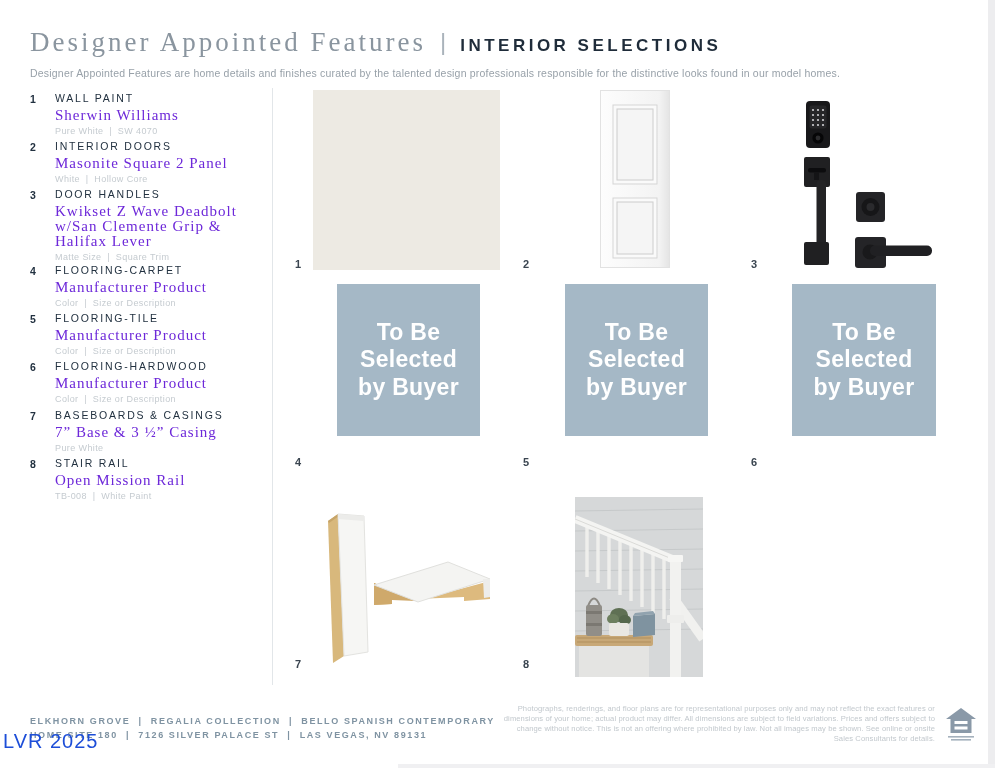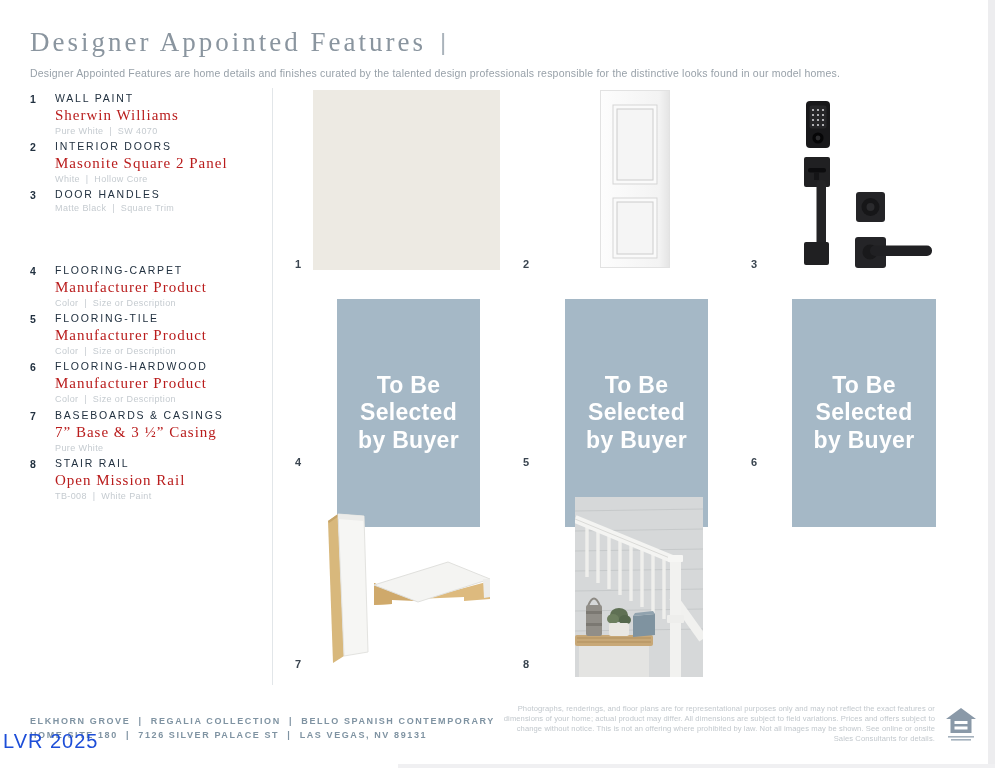--- a/index.html
+++ b/index.html
@@ -81,6 +81,7 @@
     <div class="hdr-row">
       <span class="title-serif">Designer Appointed Features</span>
       <span class="title-sep">|</span>
+      <span class="title-caps">INTERIOR SELECTIONS</span>
     </div>
     <div class="subtitle">Designer Appointed Features are home details and finishes curated by the talented design professionals responsible for the distinctive looks found in our model homes.</div>
   </div>

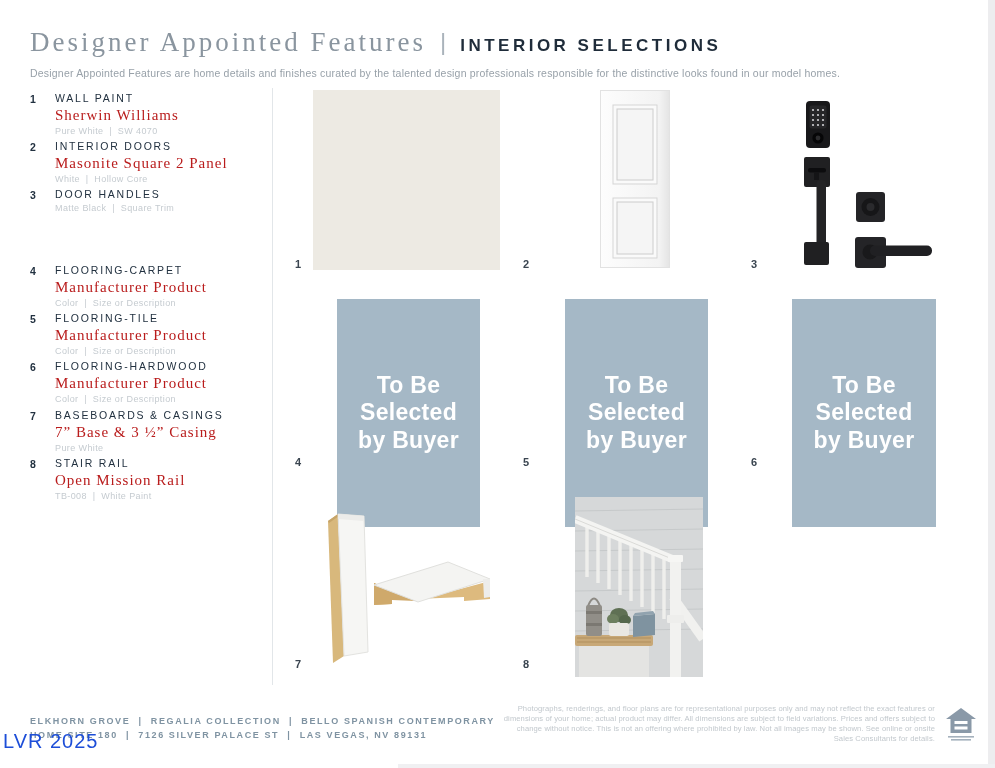--- a/index.html
+++ b/index.html
@@ -32,7 +32,7 @@
   .sel-cat { font-size:10.5px; font-weight:400; color:#223140; letter-spacing:1.8px; }
   .sel-prod {
     margin-top:4px; font-family:"Liberation Serif", serif; font-size:15px;
-    color:#b91c1c; letter-spacing:1px; line-height:15px; max-width:190px;
+    color:#6d28d9; letter-spacing:1px; line-height:15px; max-width:190px;
   }
   .sel-det { margin-top:3px; font-size:9px; color:#c5cbd0; letter-spacing:0.4px; white-space:pre-wrap; }
 

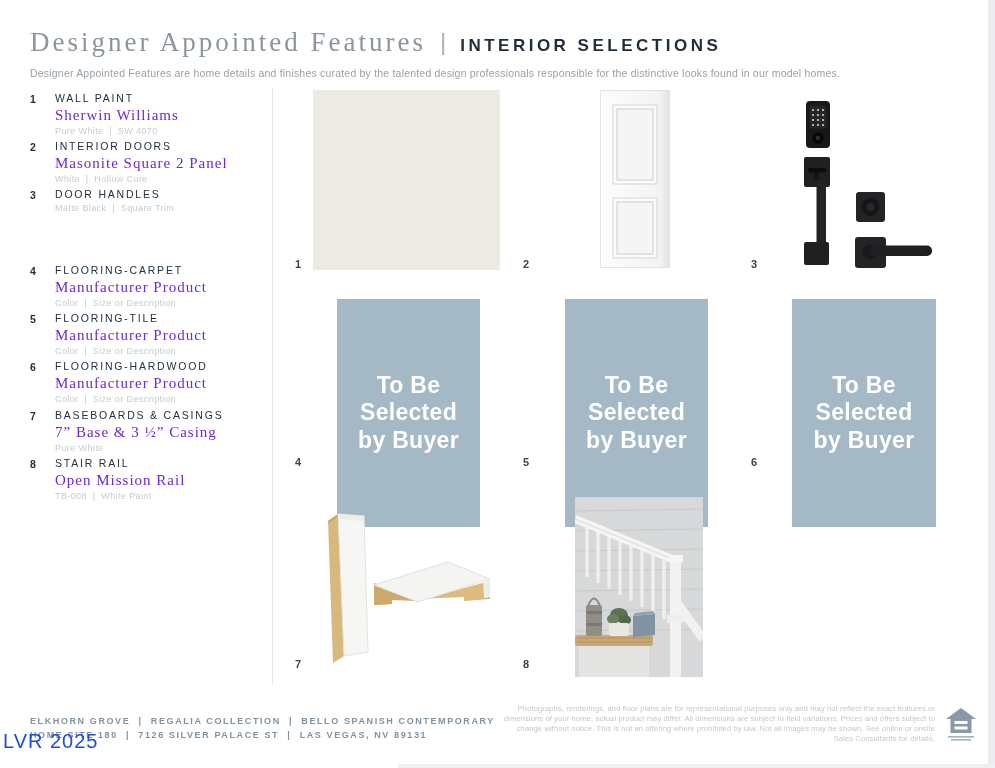--- a/index.html
+++ b/index.html
@@ -107,6 +107,7 @@
       <div class="sel-num">3</div>
       <div class="sel-body">
         <div class="sel-cat">DOOR HANDLES</div>
+        <div class="sel-prod">Kwikset Z Wave Deadbolt w/San Clemente Grip &amp; Halifax Lever</div>
         <div class="sel-det">Matte Black  |  Square Trim</div>
       </div>
     </div>

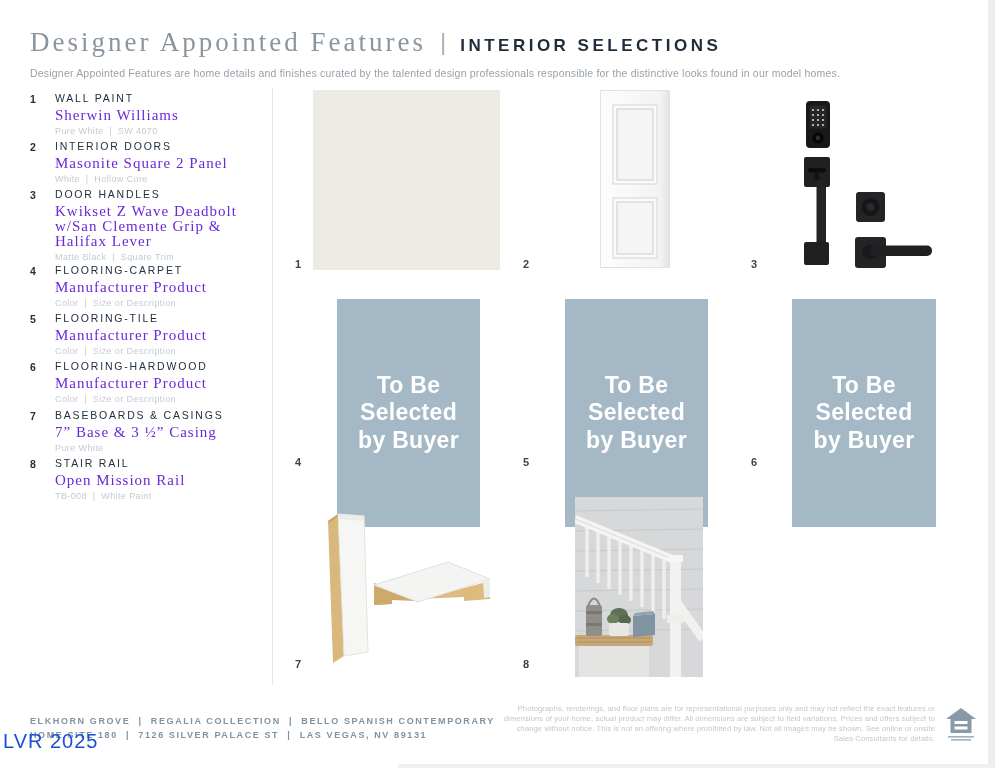--- a/index.html
+++ b/index.html
@@ -108,7 +108,7 @@
       <div class="sel-body">
         <div class="sel-cat">DOOR HANDLES</div>
         <div class="sel-prod">Kwikset Z Wave Deadbolt w/San Clemente Grip &amp; Halifax Lever</div>
-        <div class="sel-det">Matte Black  |  Square Trim</div>
+        <div class="sel-det">Matte Size  |  Square Trim</div>
       </div>
     </div>
     <div class="sel-item" style="top:264px">

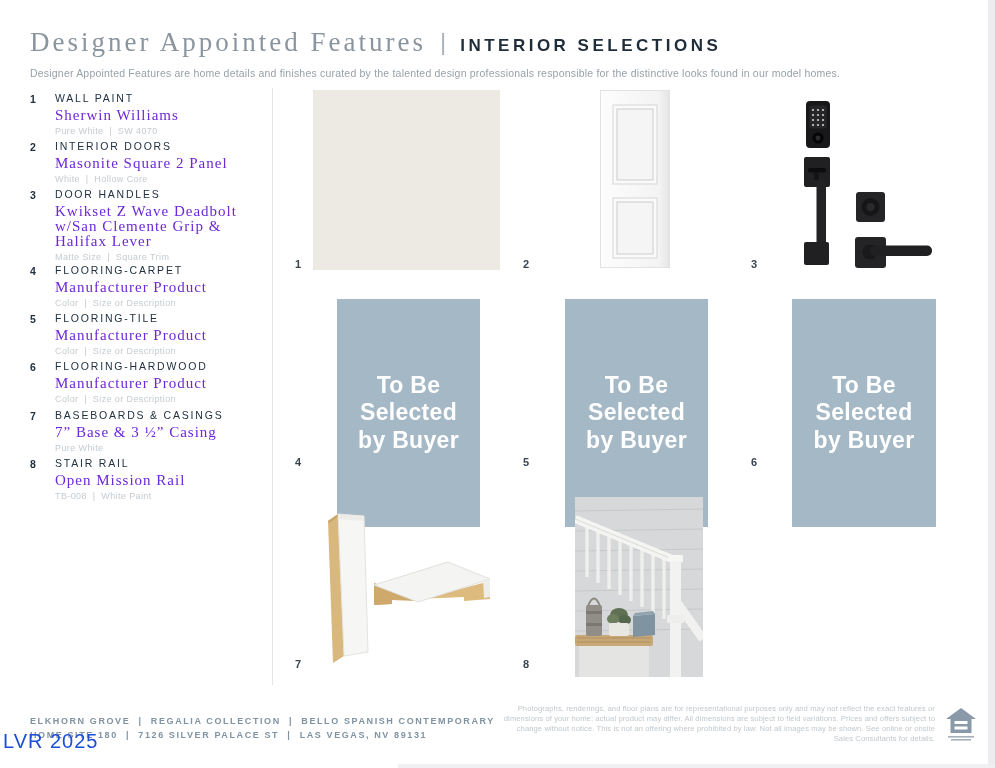--- a/index.html
+++ b/index.html
@@ -44,7 +44,7 @@
   .door-cell { position:absolute; left:600px; top:90px; width:70px; height:178px; }
   .hw-cell { position:absolute; left:798px; top:96px; width:142px; height:172px; }
   .tbd {
-    position:absolute; top:299px; height:228px; width:143px;
+    position:absolute; top:284px; height:152px; width:143px;
     display:flex; align-items:center; justify-content:center;
   }
   .tbd-label {

